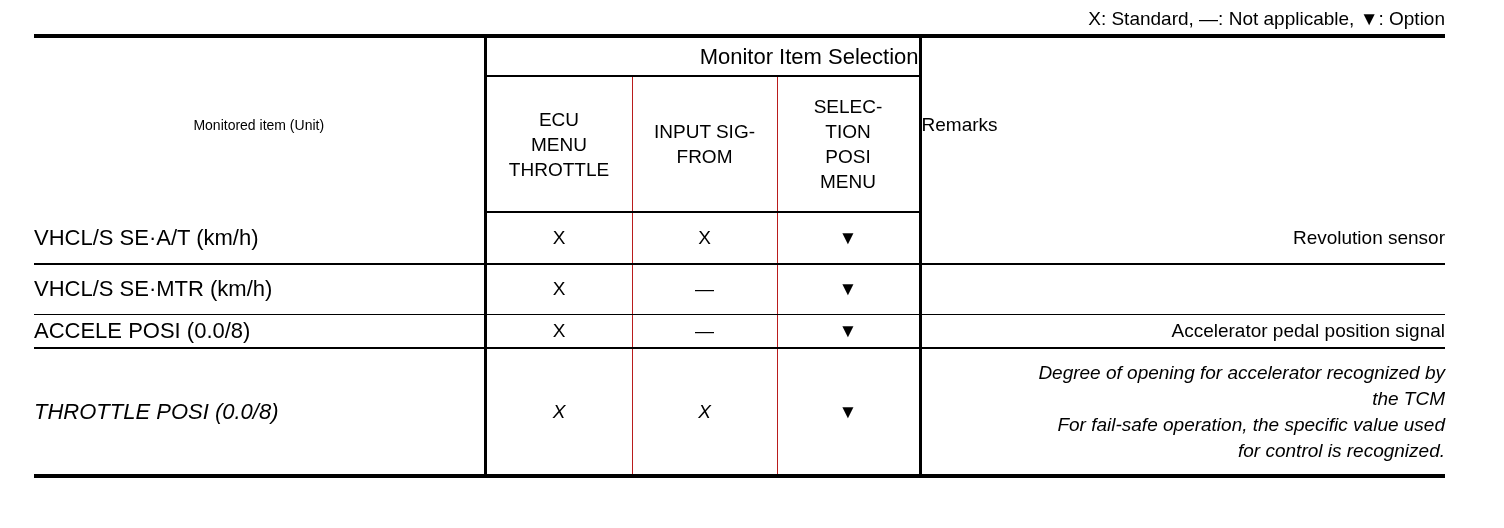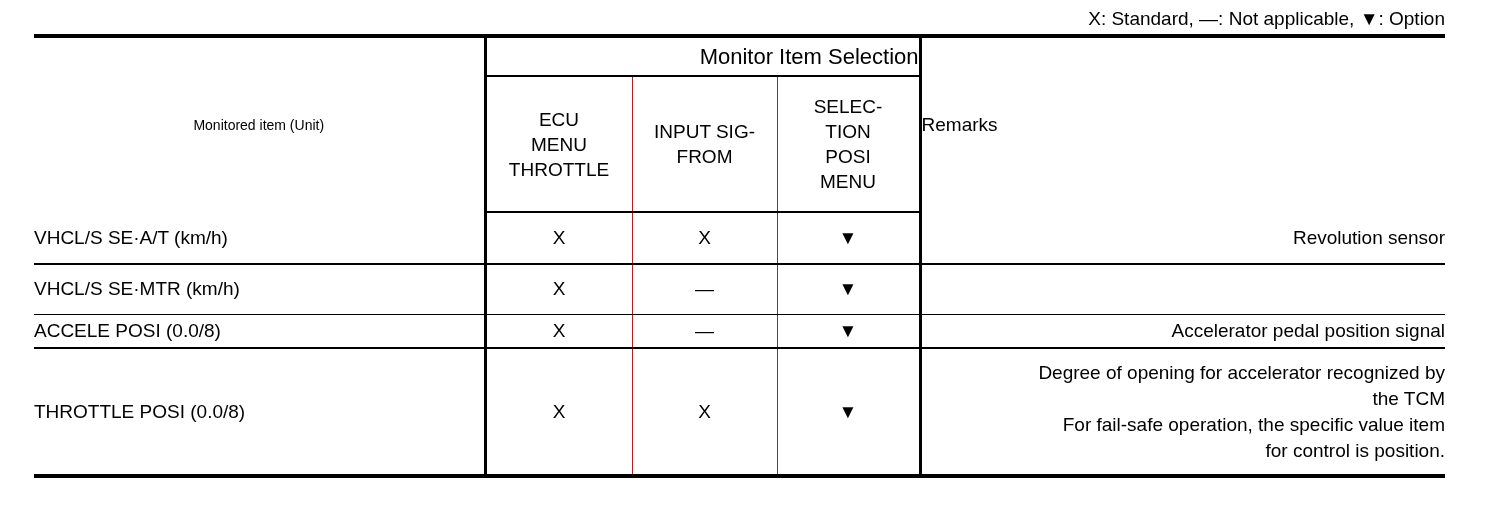--- a/index.html
+++ b/index.html
@@ -103,7 +103,7 @@
   .cell-item {
     text-align: left;
     padding-left: 18px;
-    font-size: 19px;
+    font-size: 22px;
   }
   .cell-mark {
     text-align: center;

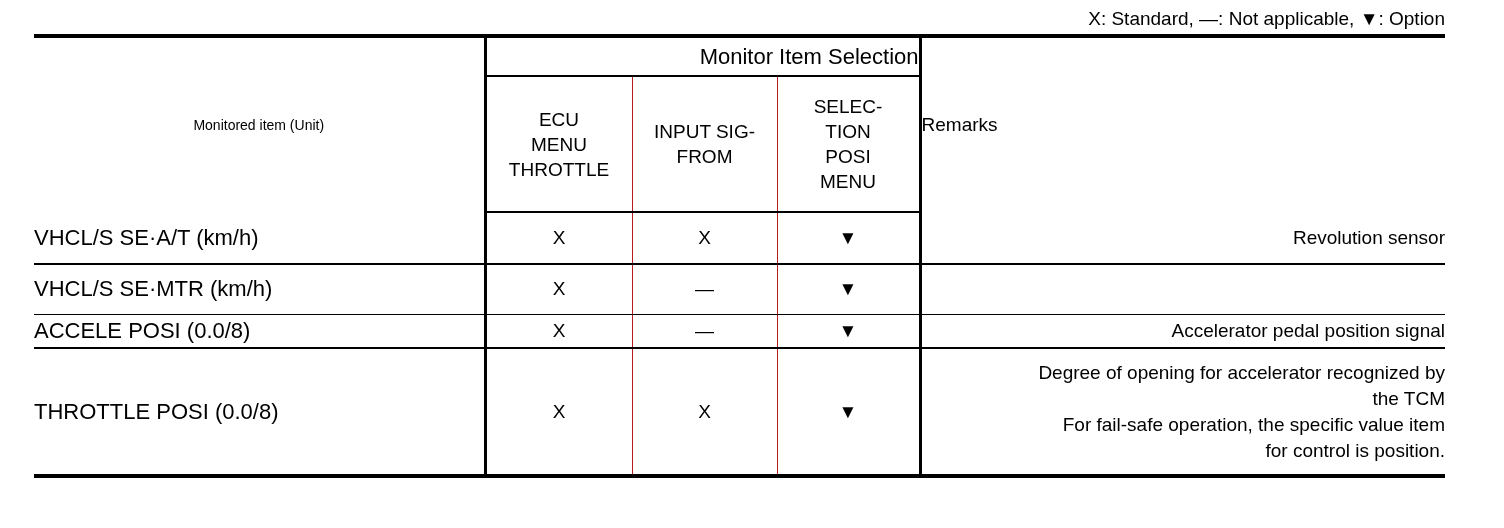--- a/index.html
+++ b/index.html
@@ -67,7 +67,7 @@
 
   
   .rule-top-thick  { border-top: 4px solid #000; }
-  .rule-bot-thick  { border-bottom: 4px solid #000; }
+  .rule-bot-thick  { border-bottom: 4px solid #000; font-style: italic; }
   .rule-bot-med    { border-bottom: 2px solid #000; }
   .rule-bot-thin   { border-bottom: 1px solid #000; }
 

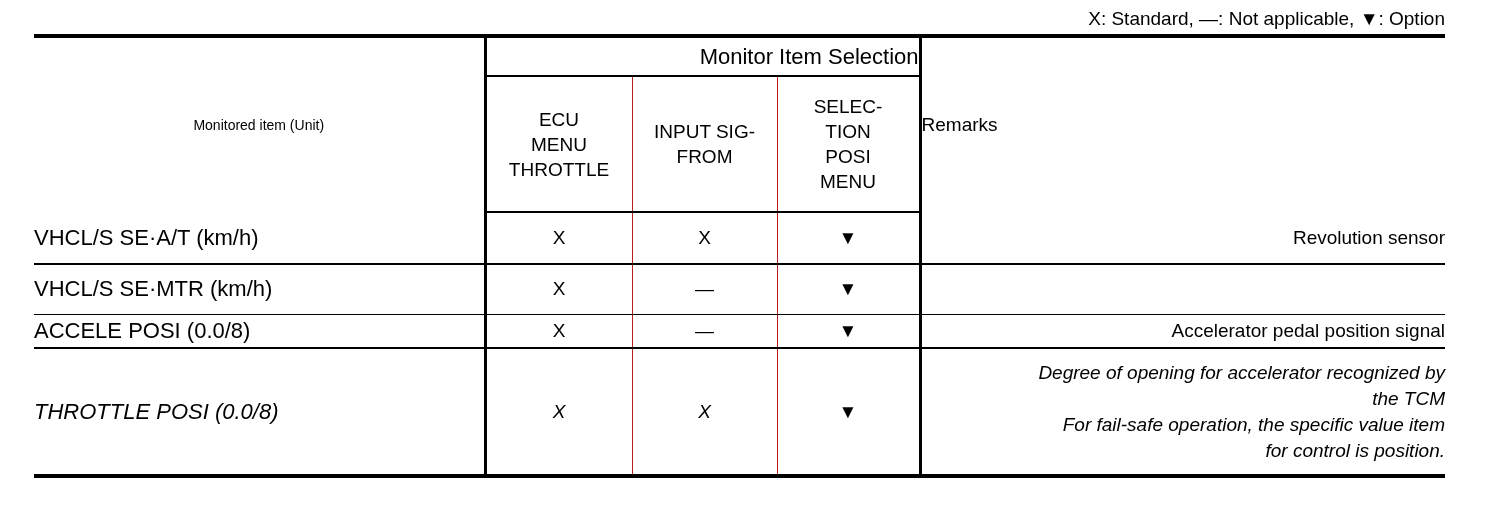--- a/index.html
+++ b/index.html
@@ -203,7 +203,7 @@
             <div class="remark-lines">
               <div>Degree of opening for accelerator recognized by</div>
               <div>the TCM</div>
-              <div>For fail-safe operation, the specific value item</div>
+              <div>For fail-safe operation, the specific value used</div>
               <div>for control is position.</div>
             </div>
           </td>

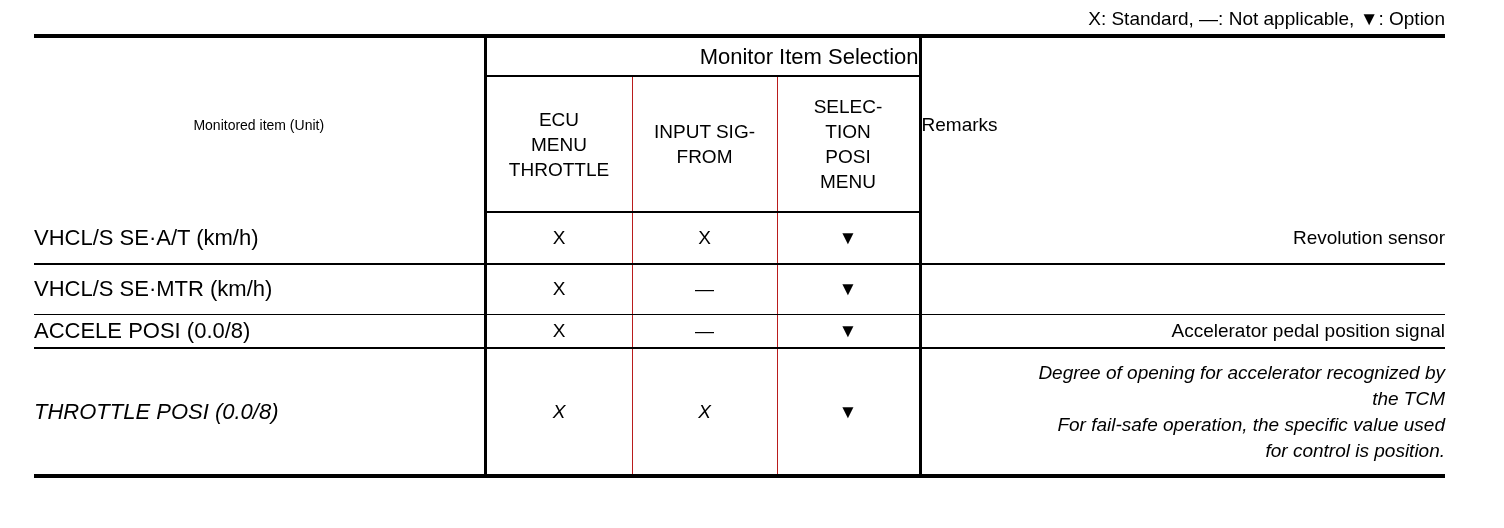--- a/index.html
+++ b/index.html
@@ -204,7 +204,7 @@
               <div>Degree of opening for accelerator recognized by</div>
               <div>the TCM</div>
               <div>For fail-safe operation, the specific value used</div>
-              <div>for control is position.</div>
+              <div>for control is recognized.</div>
             </div>
           </td>
         </tr>

